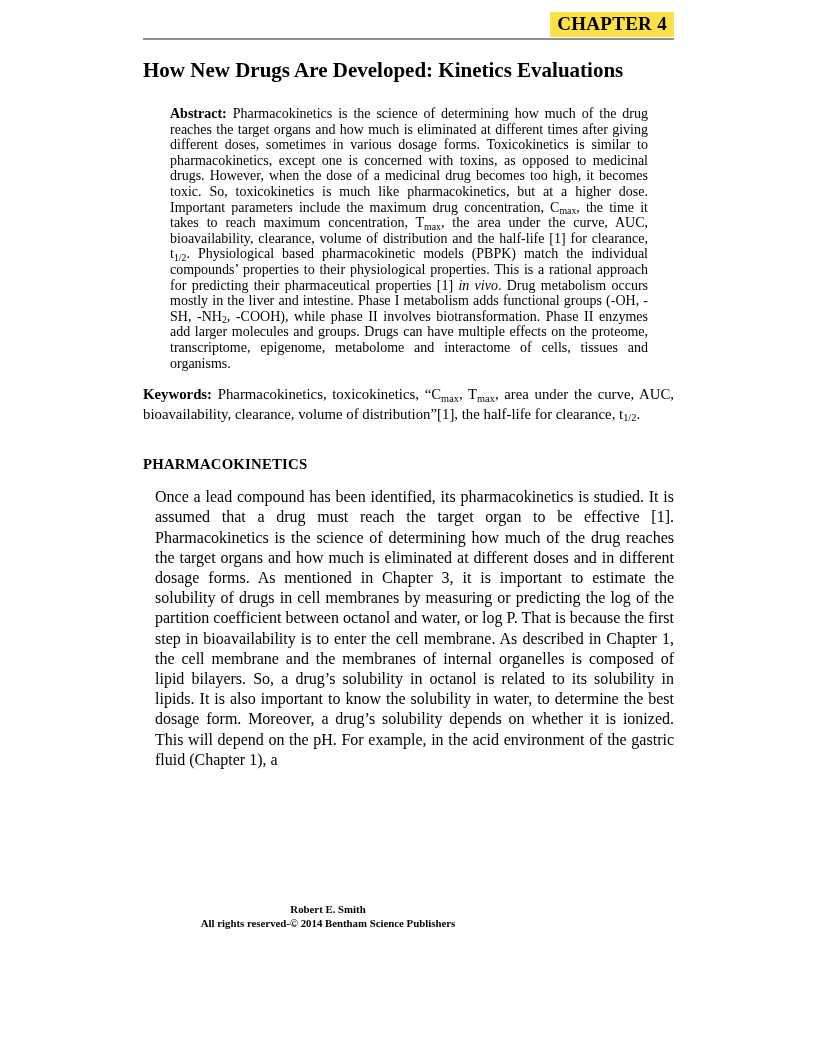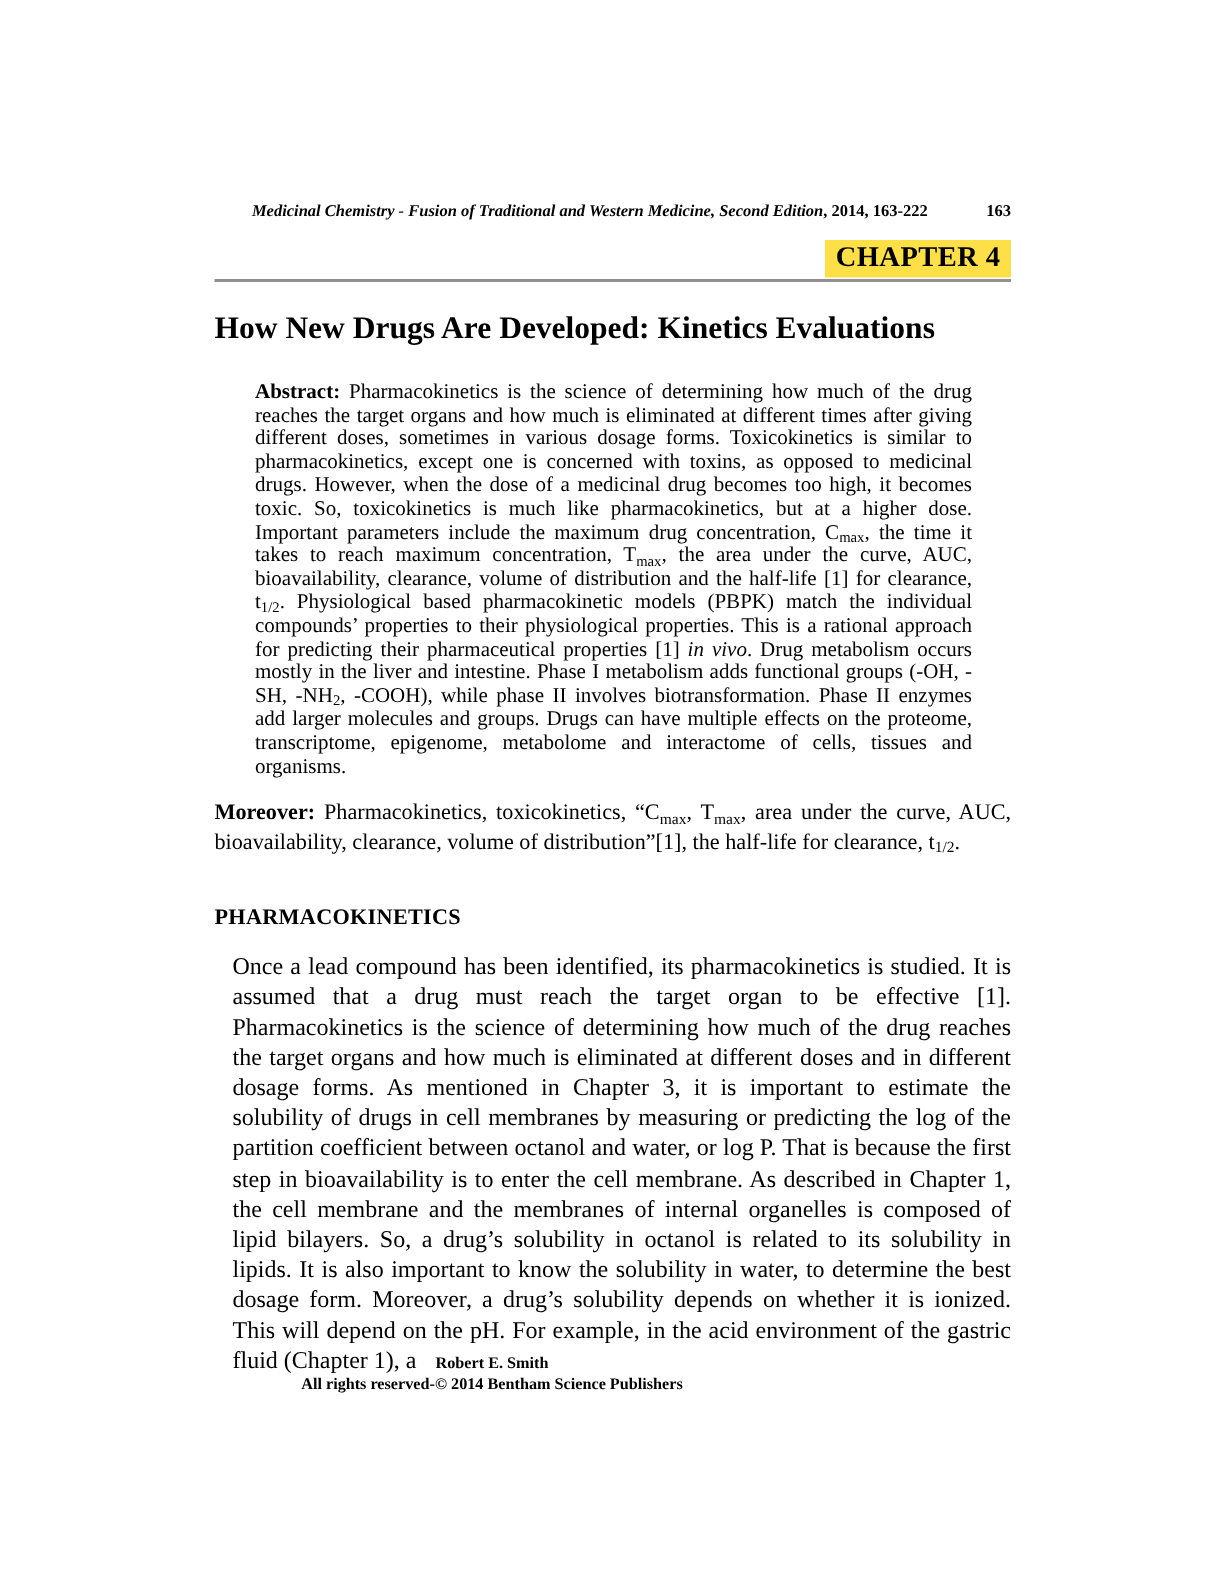--- a/index.html
+++ b/index.html
@@ -101,10 +101,6 @@
 <div class="page">
   <div class="content">
 
-    <div class="page-header">
-      <span class="running-title"><i>Medicinal Chemistry - Fusion of Traditional and Western Medicine, Second Edition</i><span>, 2014, 163-222</span></span>
-      <span class="page-number">163</span>
-    </div>
 
     <div class="chapter-badge-row">
       <span class="chapter-badge">CHAPTER 4</span>

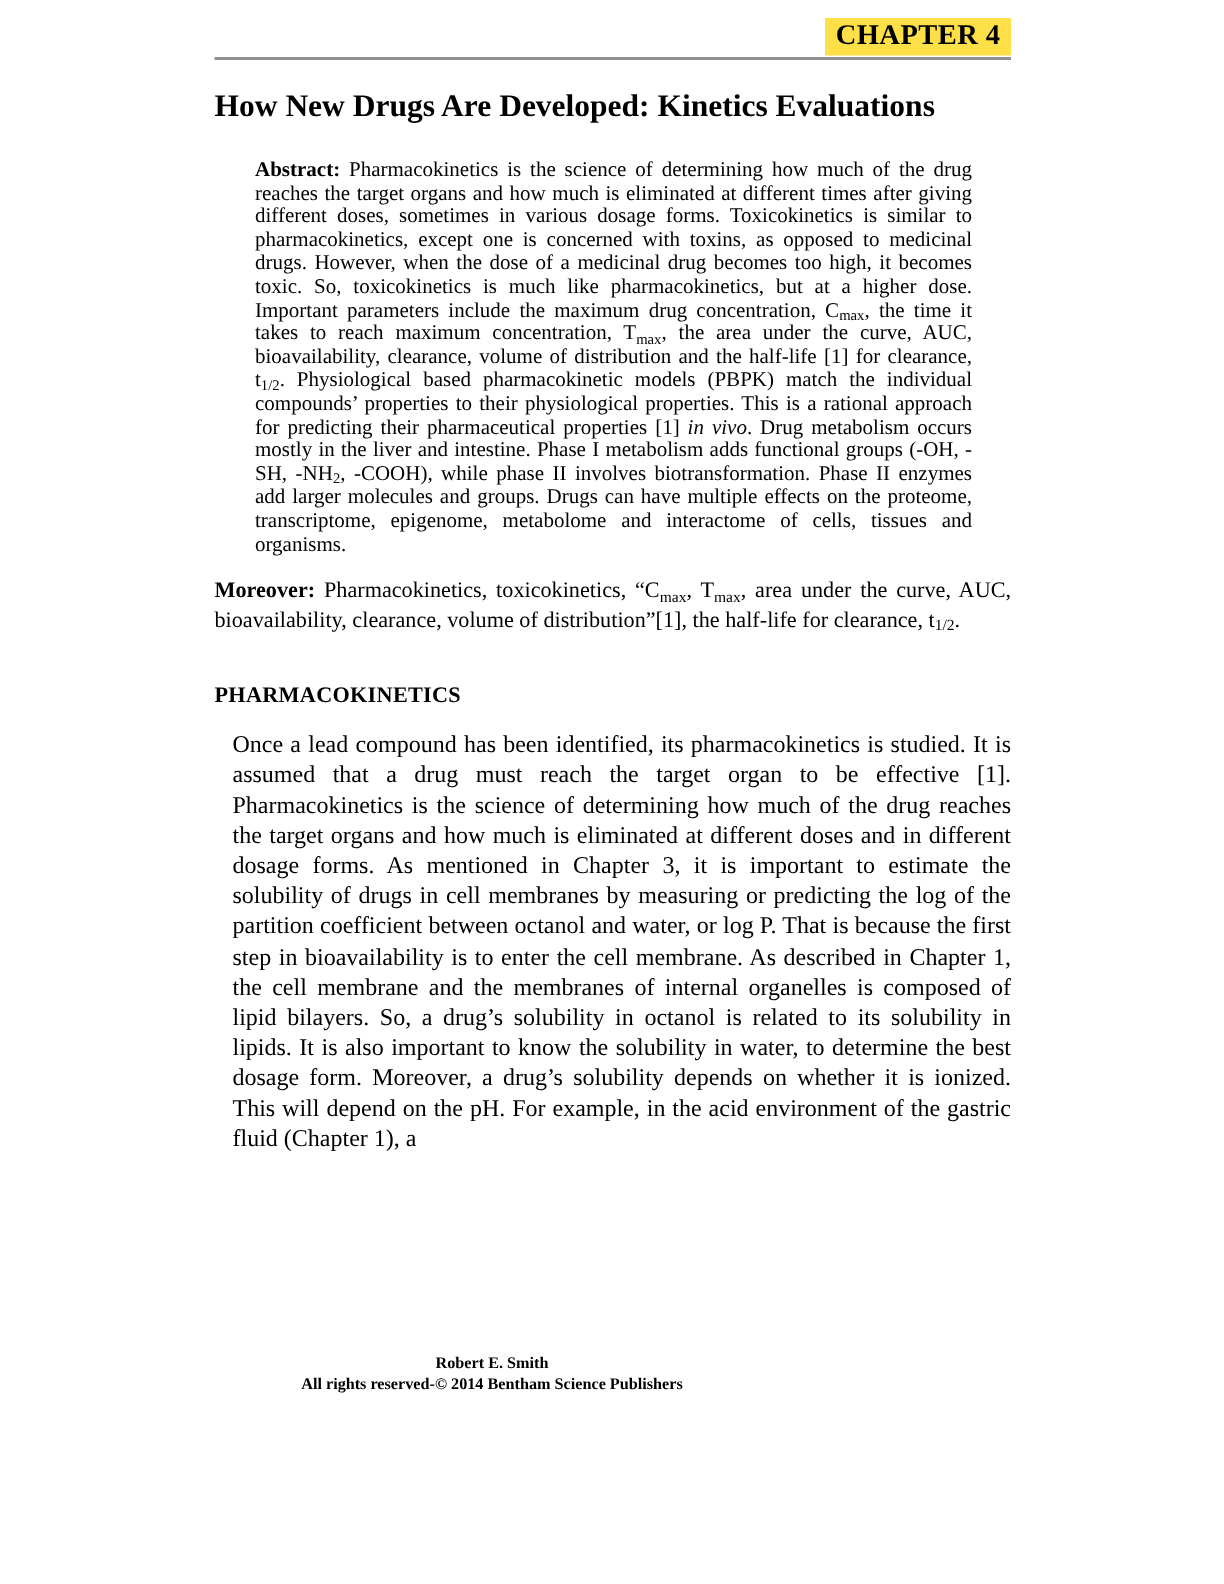--- a/index.html
+++ b/index.html
@@ -112,7 +112,7 @@
 
     <p class="abstract" style="margin-bottom:0;"><b>Abstract:</b><span> Pharmacokinetics is the science of determining how much of the drug reaches the target organs and how much is eliminated at different times after giving different doses, sometimes in various dosage forms. Toxicokinetics is similar to pharmacokinetics, except one is concerned with toxins, as opposed to medicinal drugs. However, when the dose of a medicinal drug becomes too high, it becomes toxic. So, toxicokinetics is much like pharmacokinetics, but at a higher dose. Important parameters include the maximum drug concentration, C</span><sub>max</sub><span>, the time it takes to reach maximum concentration, T</span><sub>max</sub><span>, the area under the curve, AUC, bioavailability, clearance, volume of distribution and the half-life [1] for clearance, t</span><sub>1/2</sub><span>. Physiological based pharmacokinetic models (PBPK) match the individual compounds’ properties to their physiological properties. This is a rational approach for predicting their pharmaceutical properties [1] </span><i>in vivo</i><span>. Drug metabolism occurs mostly in the liver and intestine. Phase I metabolism adds functional groups (-OH, -SH, -NH</span><sub>2</sub><span>, -COOH), while phase II involves biotransformation. Phase II enzymes add larger molecules and groups. Drugs can have multiple effects on the proteome, transcriptome, epigenome, metabolome and interactome of cells, tissues and organisms.</span></p>
 
-    <p class="keywords" style="margin-bottom:0;"><b>Moreover:</b><span> Pharmacokinetics, toxicokinetics, “C</span><sub>max</sub><span>, T</span><sub>max</sub><span>, area under the curve, AUC, bioavailability, clearance, volume of distribution”[1], the half-life for clearance, t</span><sub>1/2</sub><span>.</span></p>
+    <p class="keywords" style="margin-bottom:0;"><b>Keywords:</b><span> Pharmacokinetics, toxicokinetics, “C</span><sub>max</sub><span>, T</span><sub>max</sub><span>, area under the curve, AUC, bioavailability, clearance, volume of distribution”[1], the half-life for clearance, t</span><sub>1/2</sub><span>.</span></p>
 
     <h2 class="section-heading" style="margin-bottom:0;margin-top:32px;">PHARMACOKINETICS</h2>
 

